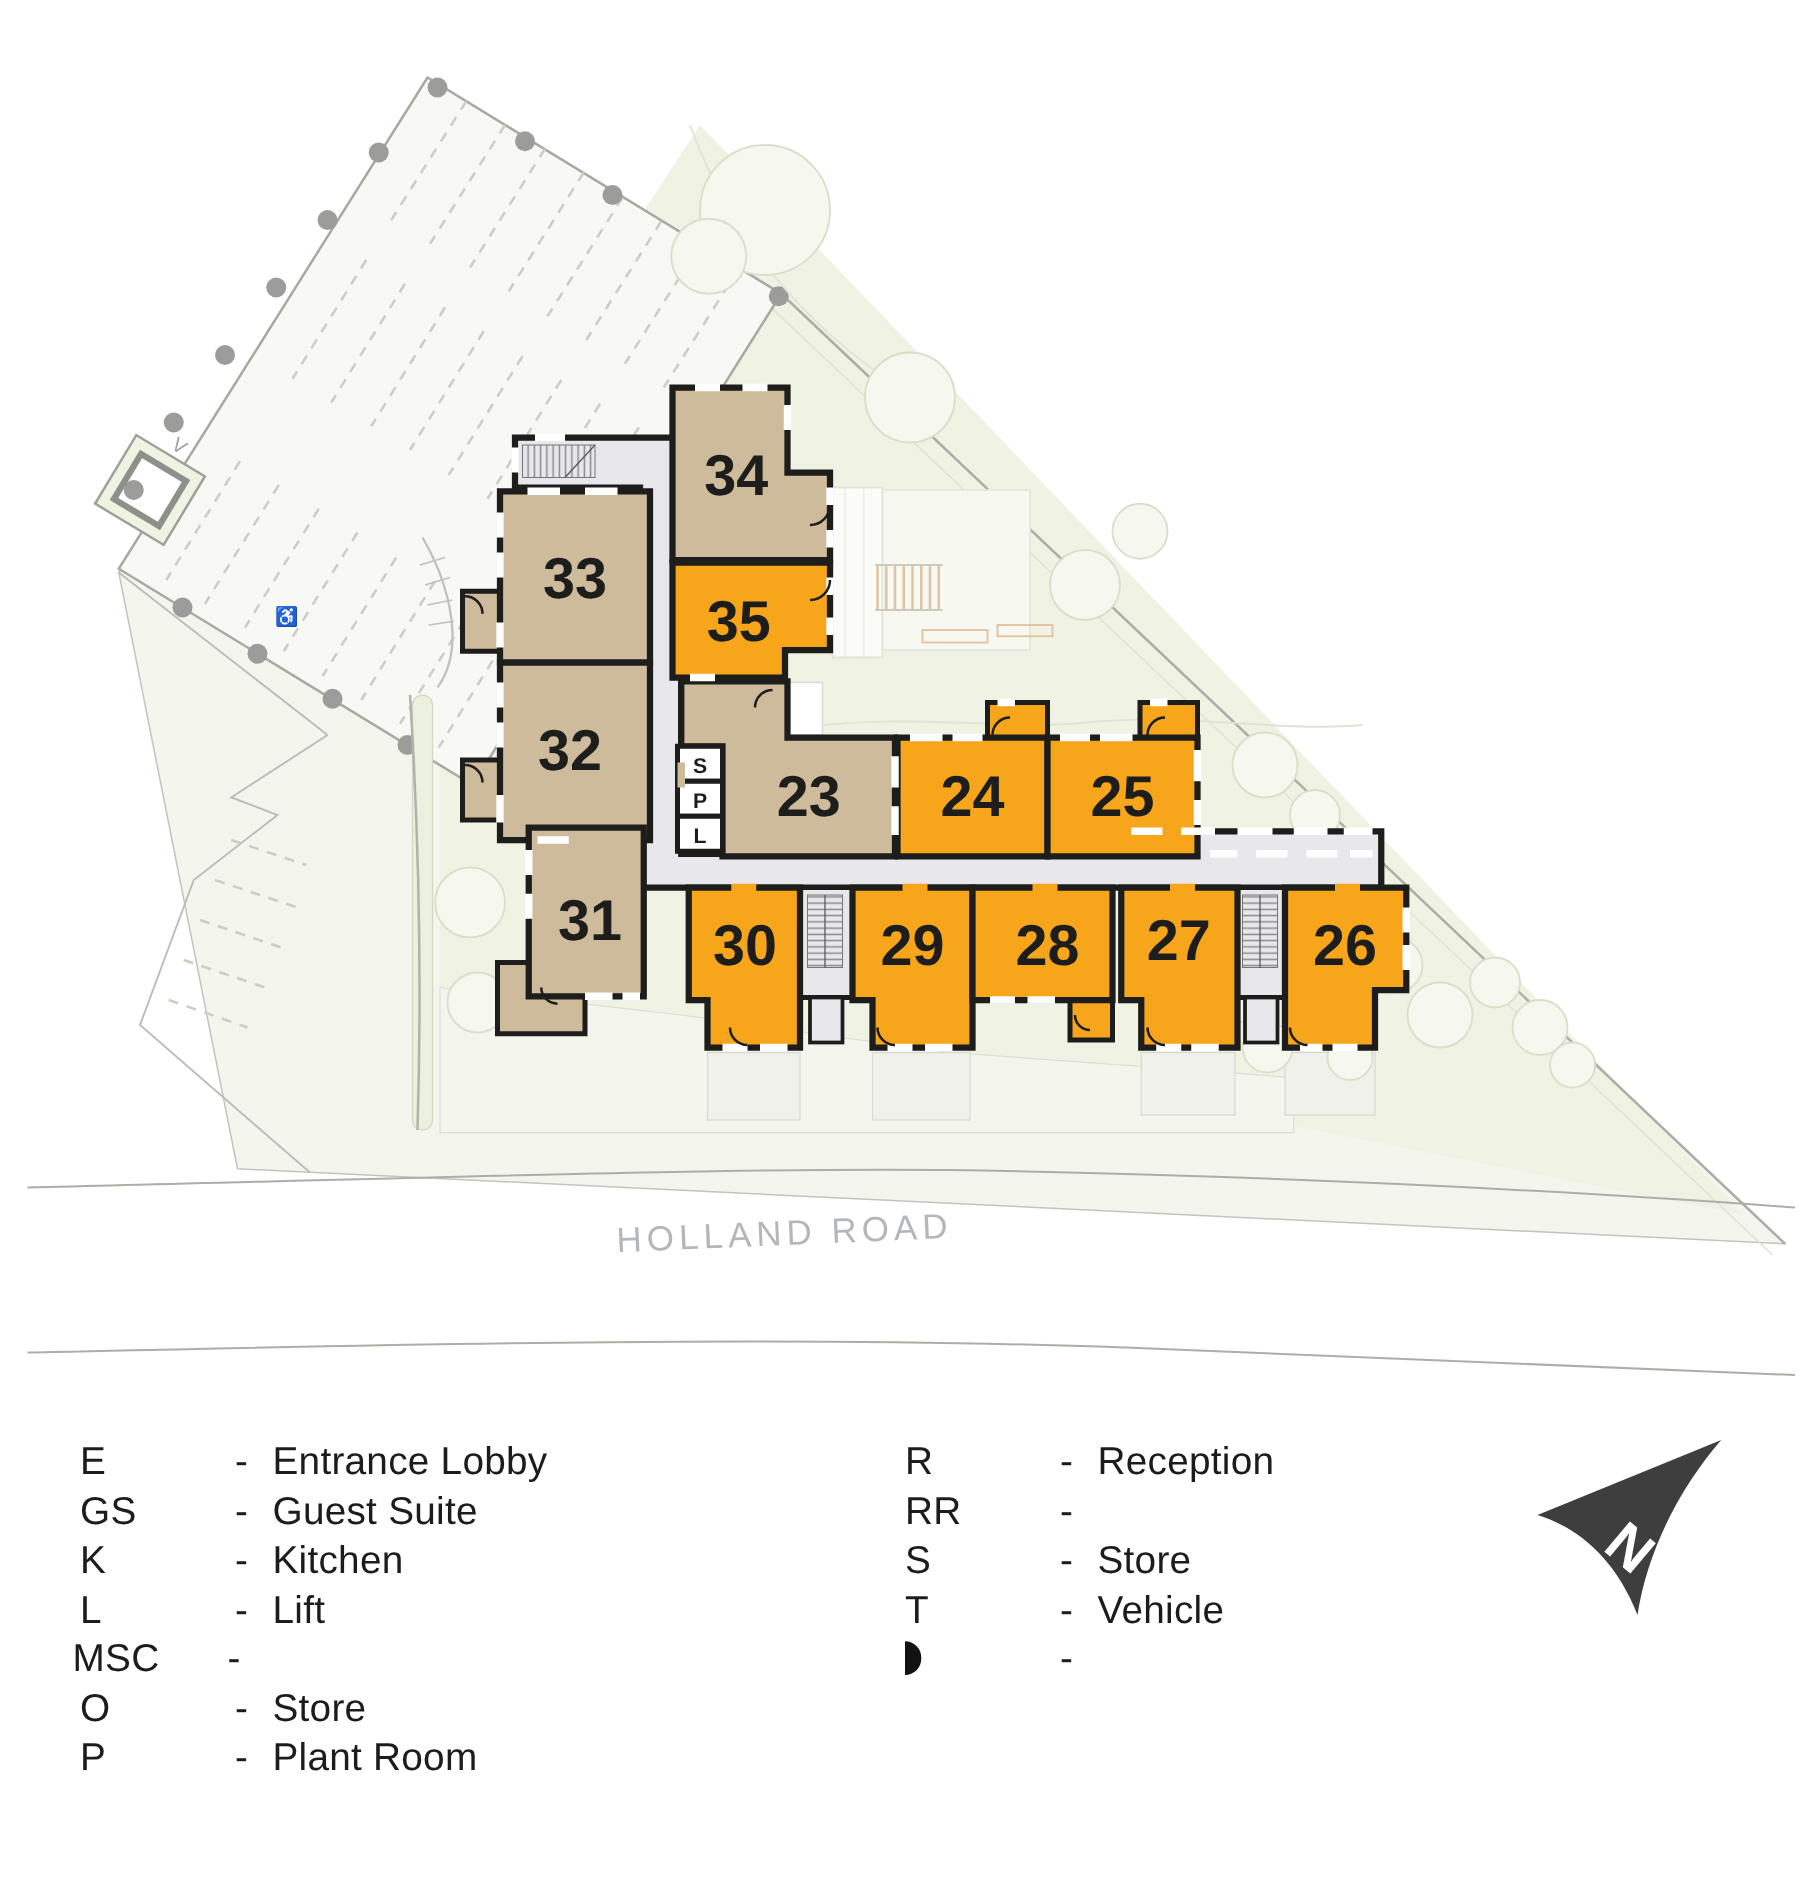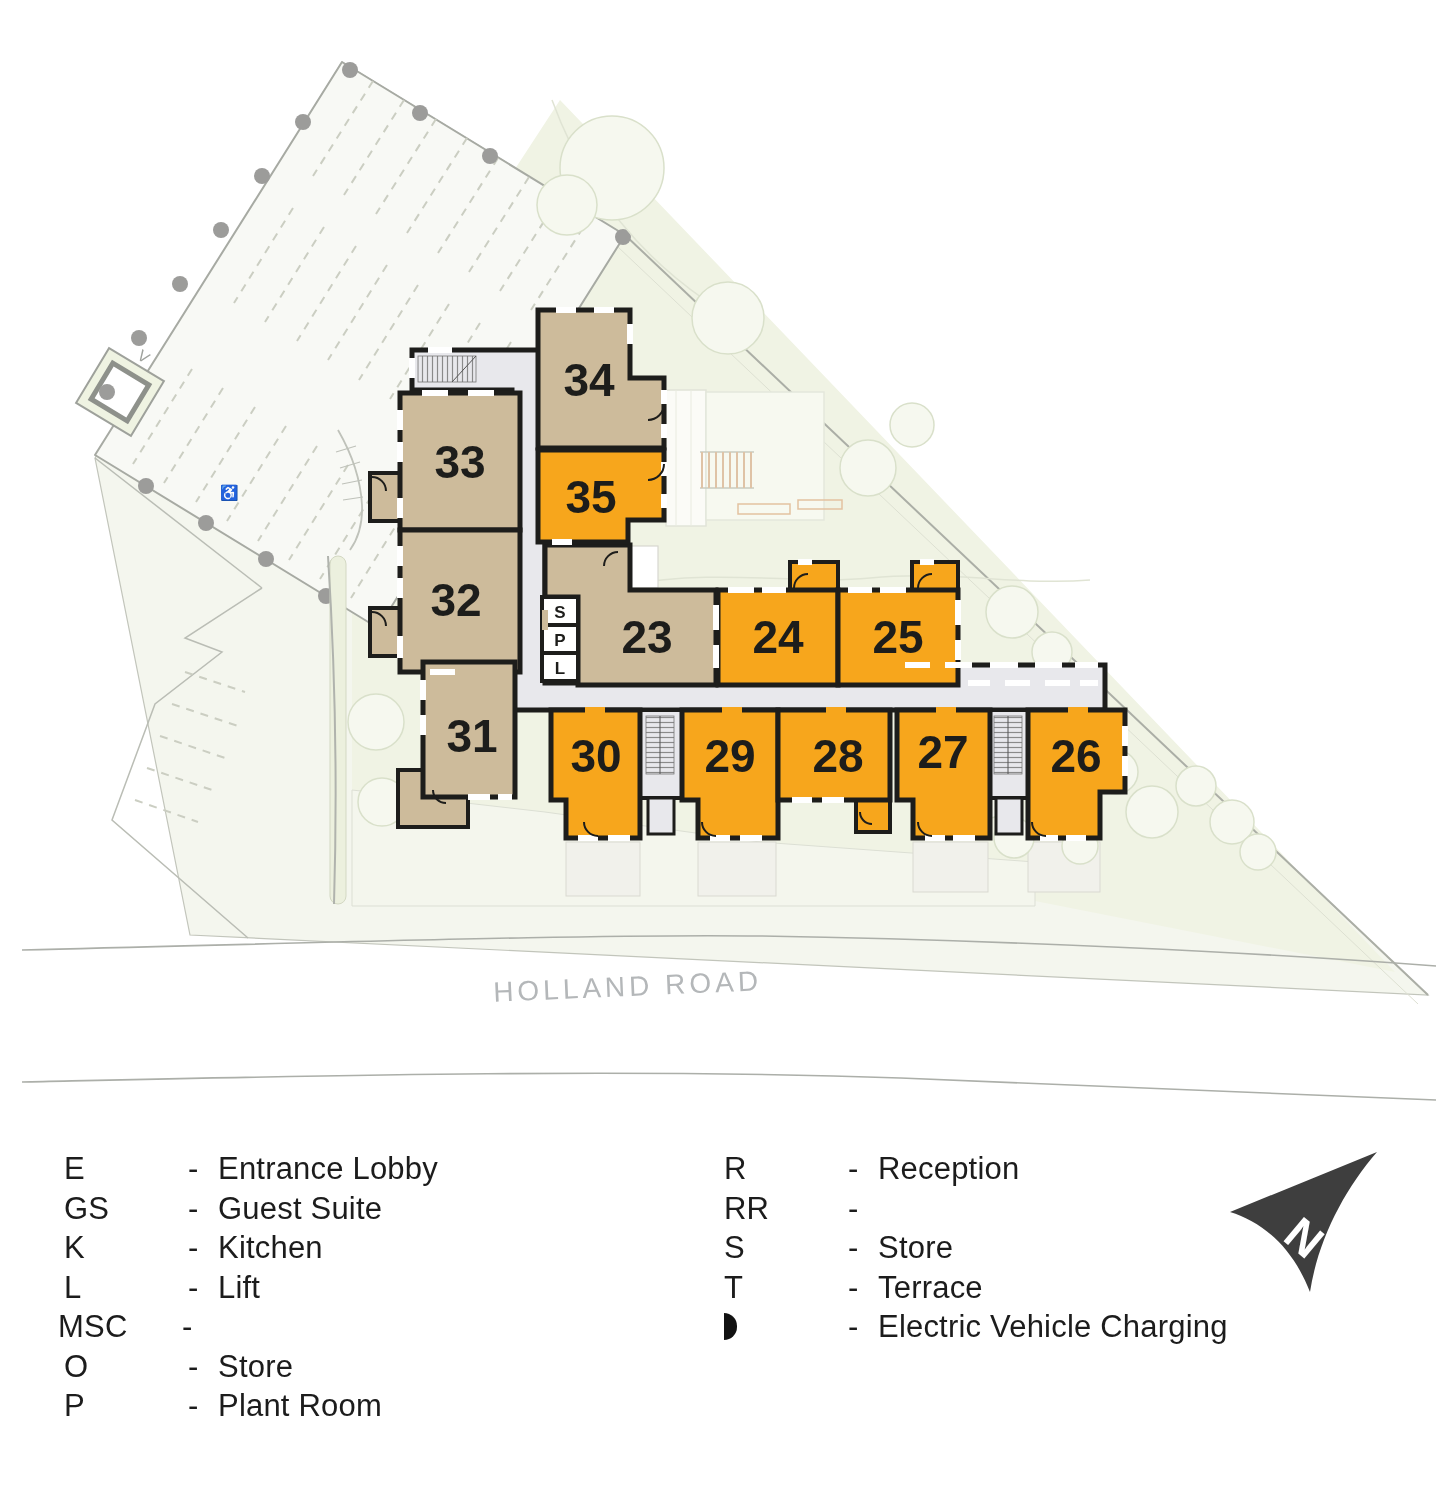--- a/index.html
+++ b/index.html
@@ -374,7 +374,7 @@
   <div class="legend-row" style="left:724px;top:1269px;">
     <span class="ab">T</span>
     <span class="dash">-</span>
-    <span class="lb">Terrace</span>
+    <span class="lb">Vehicle</span>
   </div>
   <div class="legend-row" style="left:724px;top:1308px;">
     <span class="ab"><span class="ev-shape"></span></span>

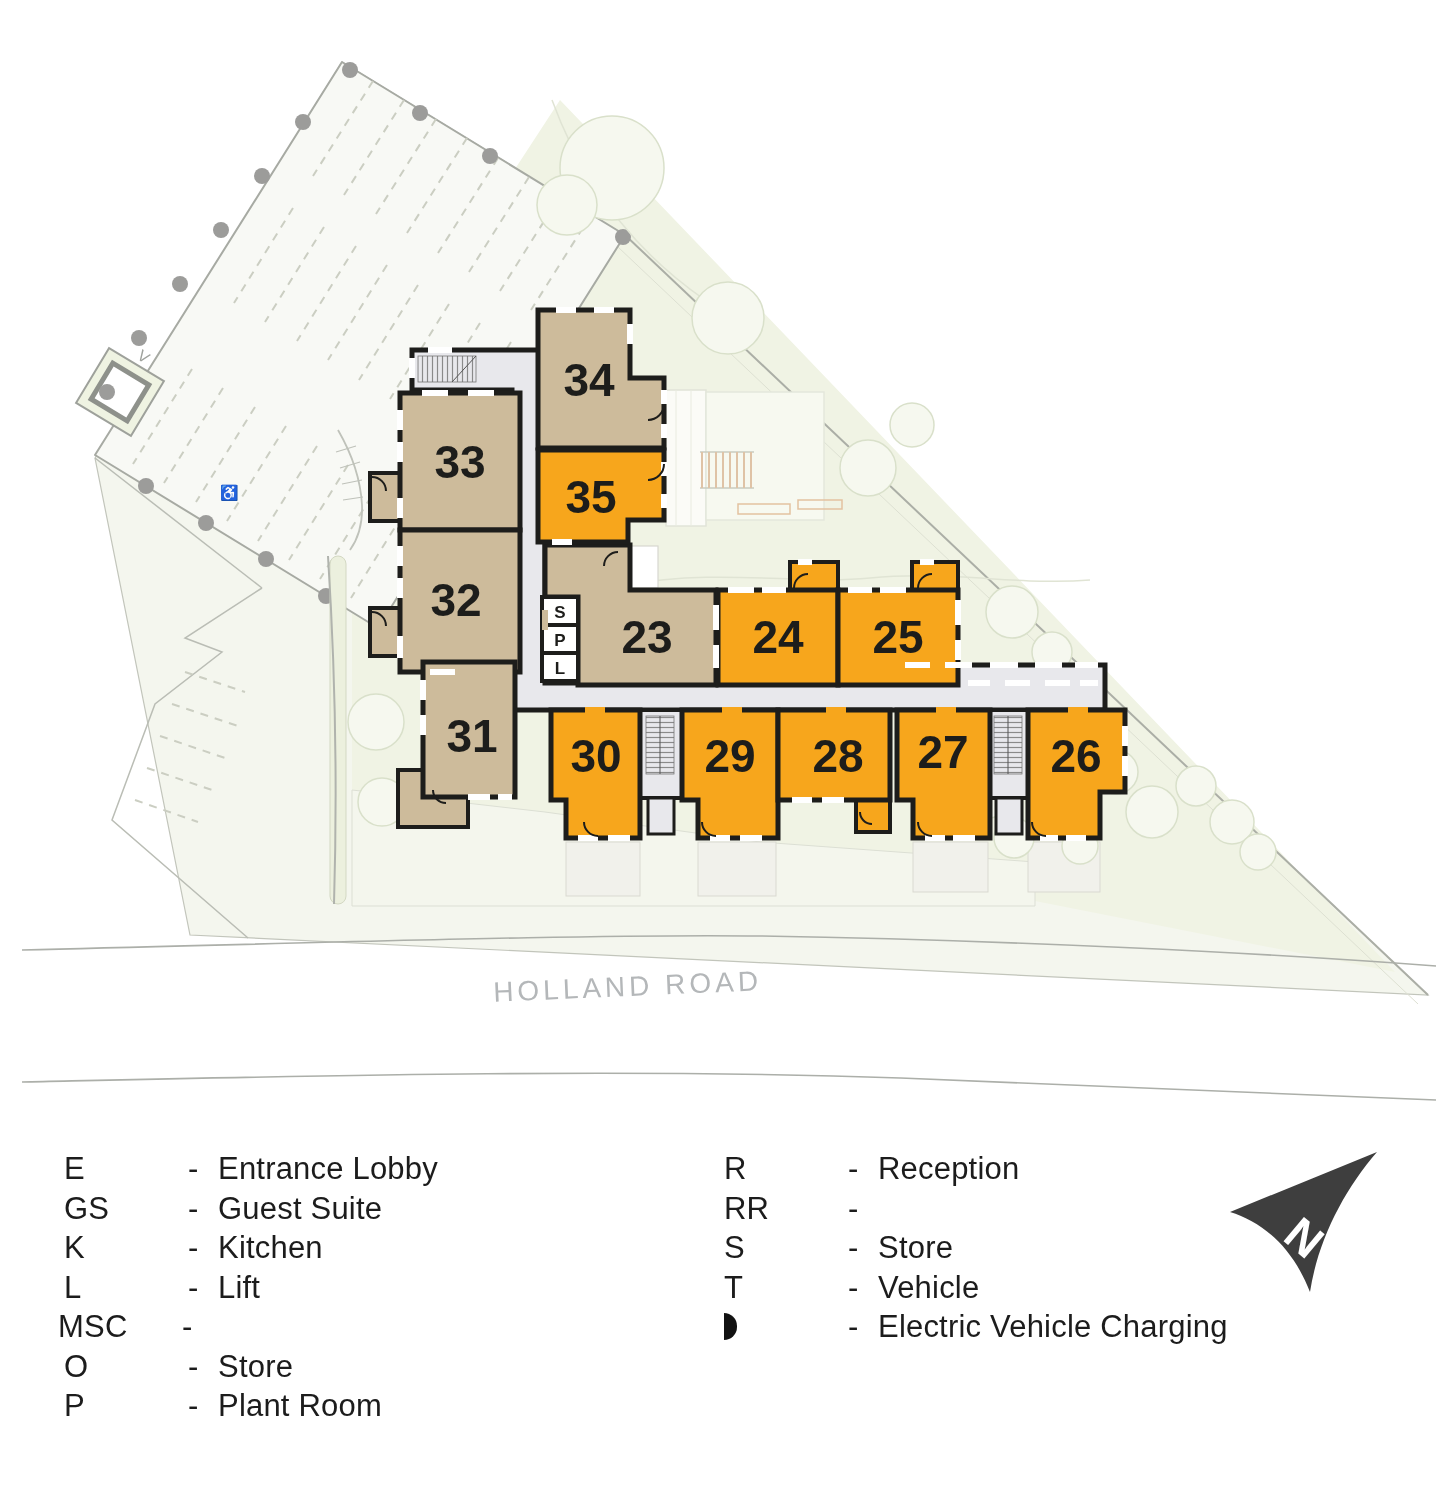--- a/index.html
+++ b/index.html
@@ -379,7 +379,6 @@
   <div class="legend-row" style="left:724px;top:1308px;">
     <span class="ab"><span class="ev-shape"></span></span>
     <span class="dash">-</span>
-    <span class="lb">Electric Vehicle Charging</span>
   </div>
 </div>
 

